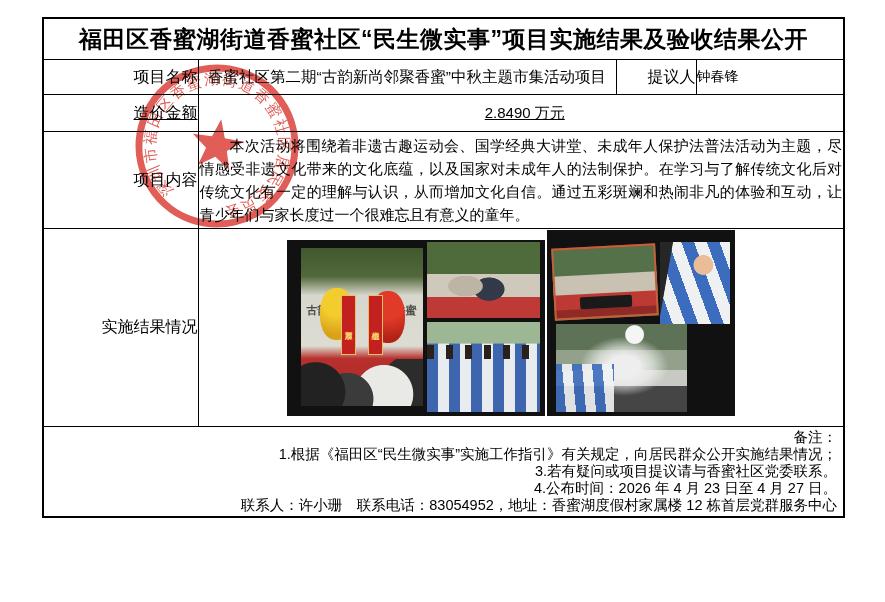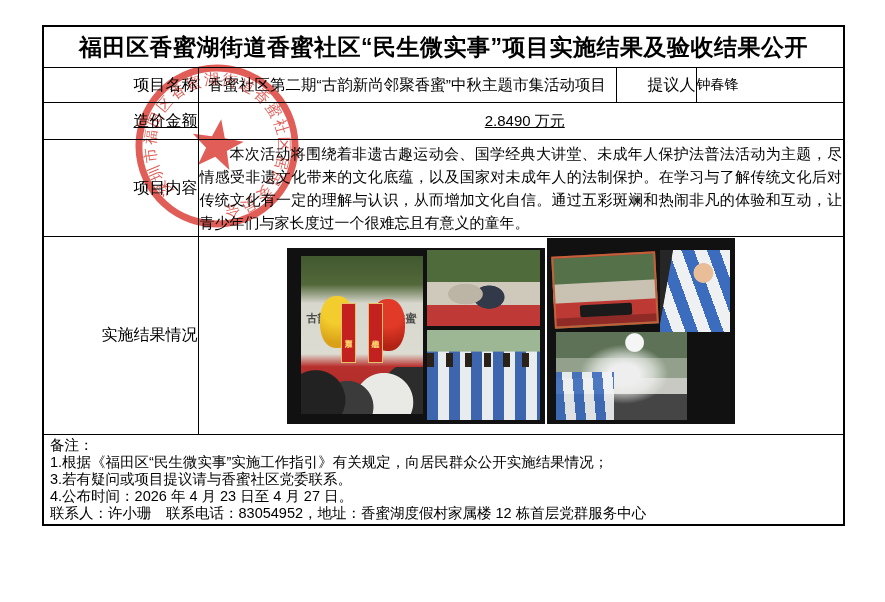--- a/index.html
+++ b/index.html
@@ -5,7 +5,7 @@
   html,body{margin:0;padding:0;background:#fff;}
   .page{position:relative;width:885px;height:602px;background:#fff;overflow:hidden;
         font-family:"Liberation Sans",sans-serif;color:#000;}
-  table.doc{position:absolute;left:42px;top:25px;width:801px;border-collapse:collapse;
+  table.doc{position:absolute;left:42px;top:17px;width:801px;border-collapse:collapse;
             table-layout:fixed;border:2px solid #000;}
   table.doc td{border:1px solid #000;padding:0;vertical-align:middle;overflow:hidden;}
   .t-title{height:40px;text-align:center;font-size:23px;font-weight:bold;letter-spacing:.5px;}

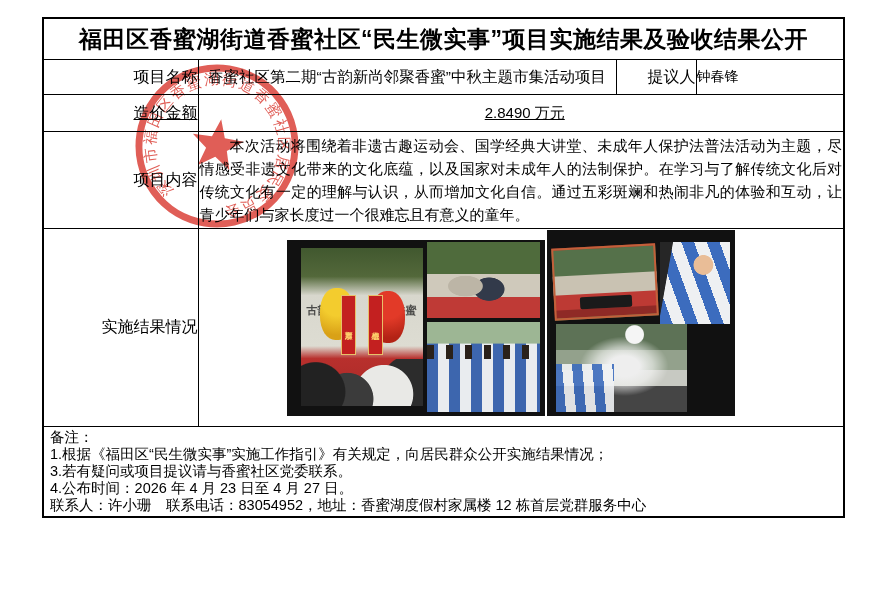--- a/index.html
+++ b/index.html
@@ -20,7 +20,7 @@
   .r4{height:198px;}
   .r5{height:45px;}
   .r5 .val{font-size:15px;line-height:22px;text-align:justify;text-align-last:center;padding:1px 10px;}
-  .r6{height:85px;}
+  .r6{height:85px;text-align:right;}
   .r6 td{vertical-align:top;}
   .notes{font-size:14.5px;line-height:17px;padding:2px 6px;}
   .notes div{white-space:nowrap;}

